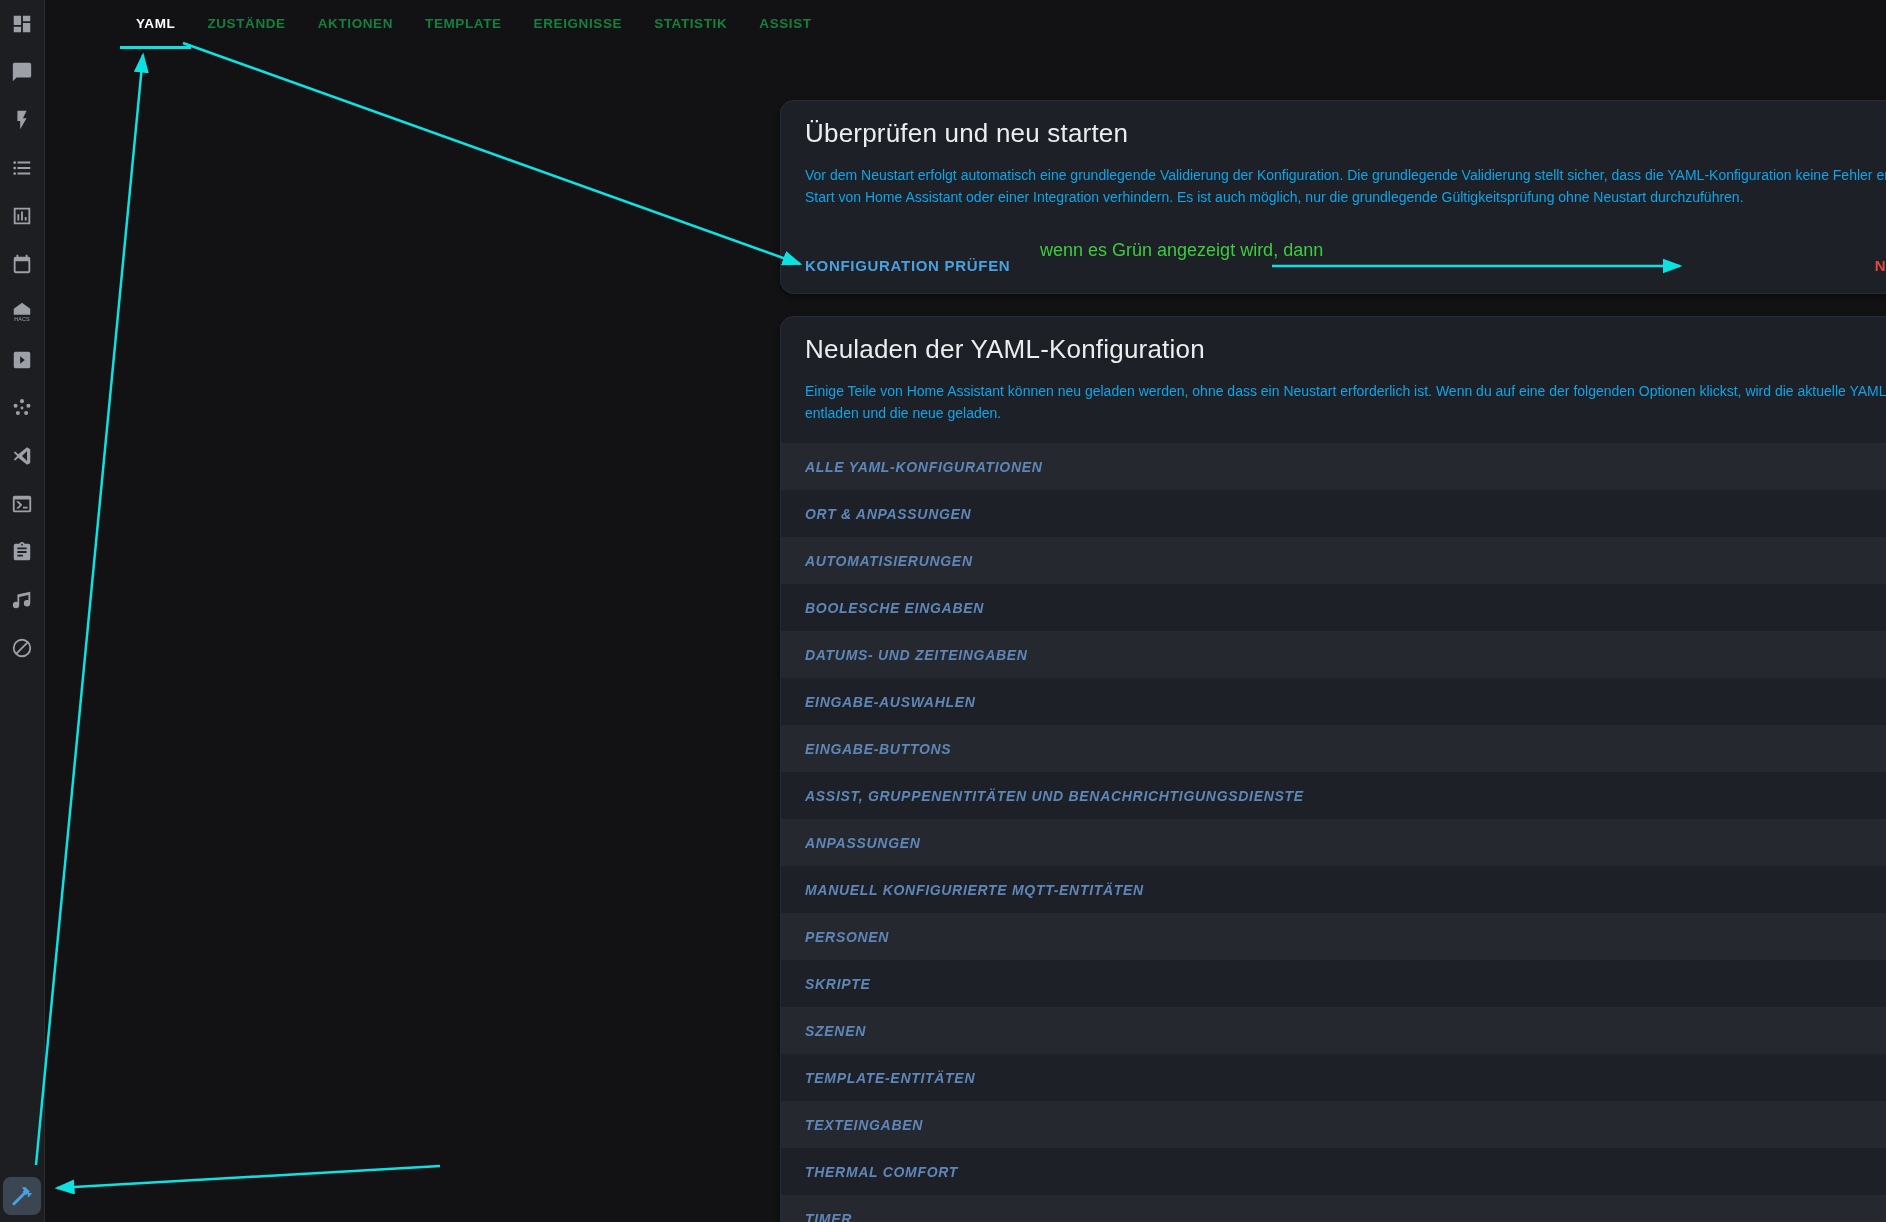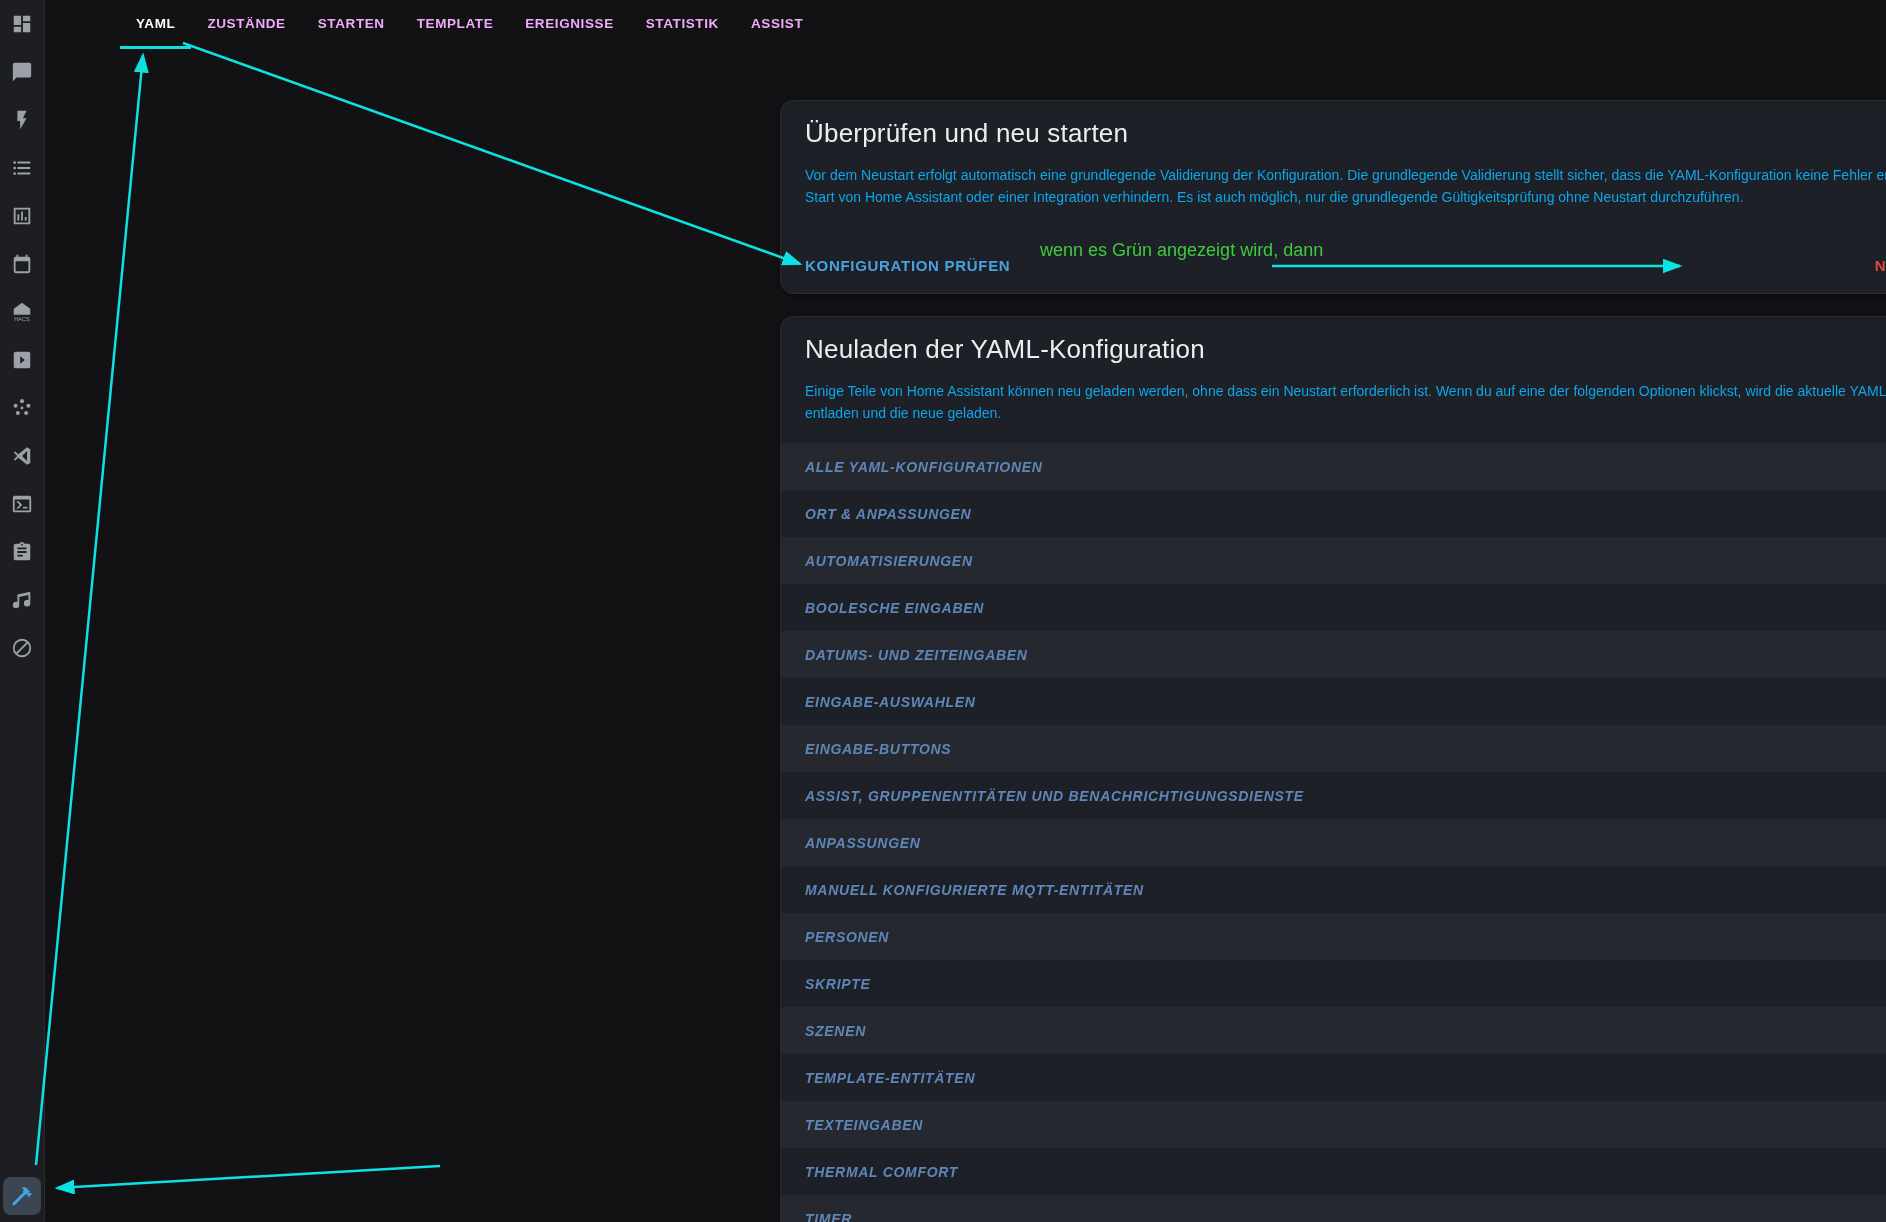--- a/index.html
+++ b/index.html
@@ -24,7 +24,7 @@
   
   .tabbar { position:absolute; left:120px; top:0; height:49px; display:flex;text-align:right; }
   .tab { height:49px; display:flex; align-items:center; padding:0 16px;
-         color:#f0abfc; font-size:13.5px; font-weight:bold; letter-spacing:0.6px;
+         color:#15803d; font-size:13.5px; font-weight:bold; letter-spacing:0.6px;
          border-bottom:3px solid transparent; cursor:pointer; white-space:nowrap; }
   .tab.active { color:#ffffff; border-bottom-color:var(--accent,#0de2e2); }
 

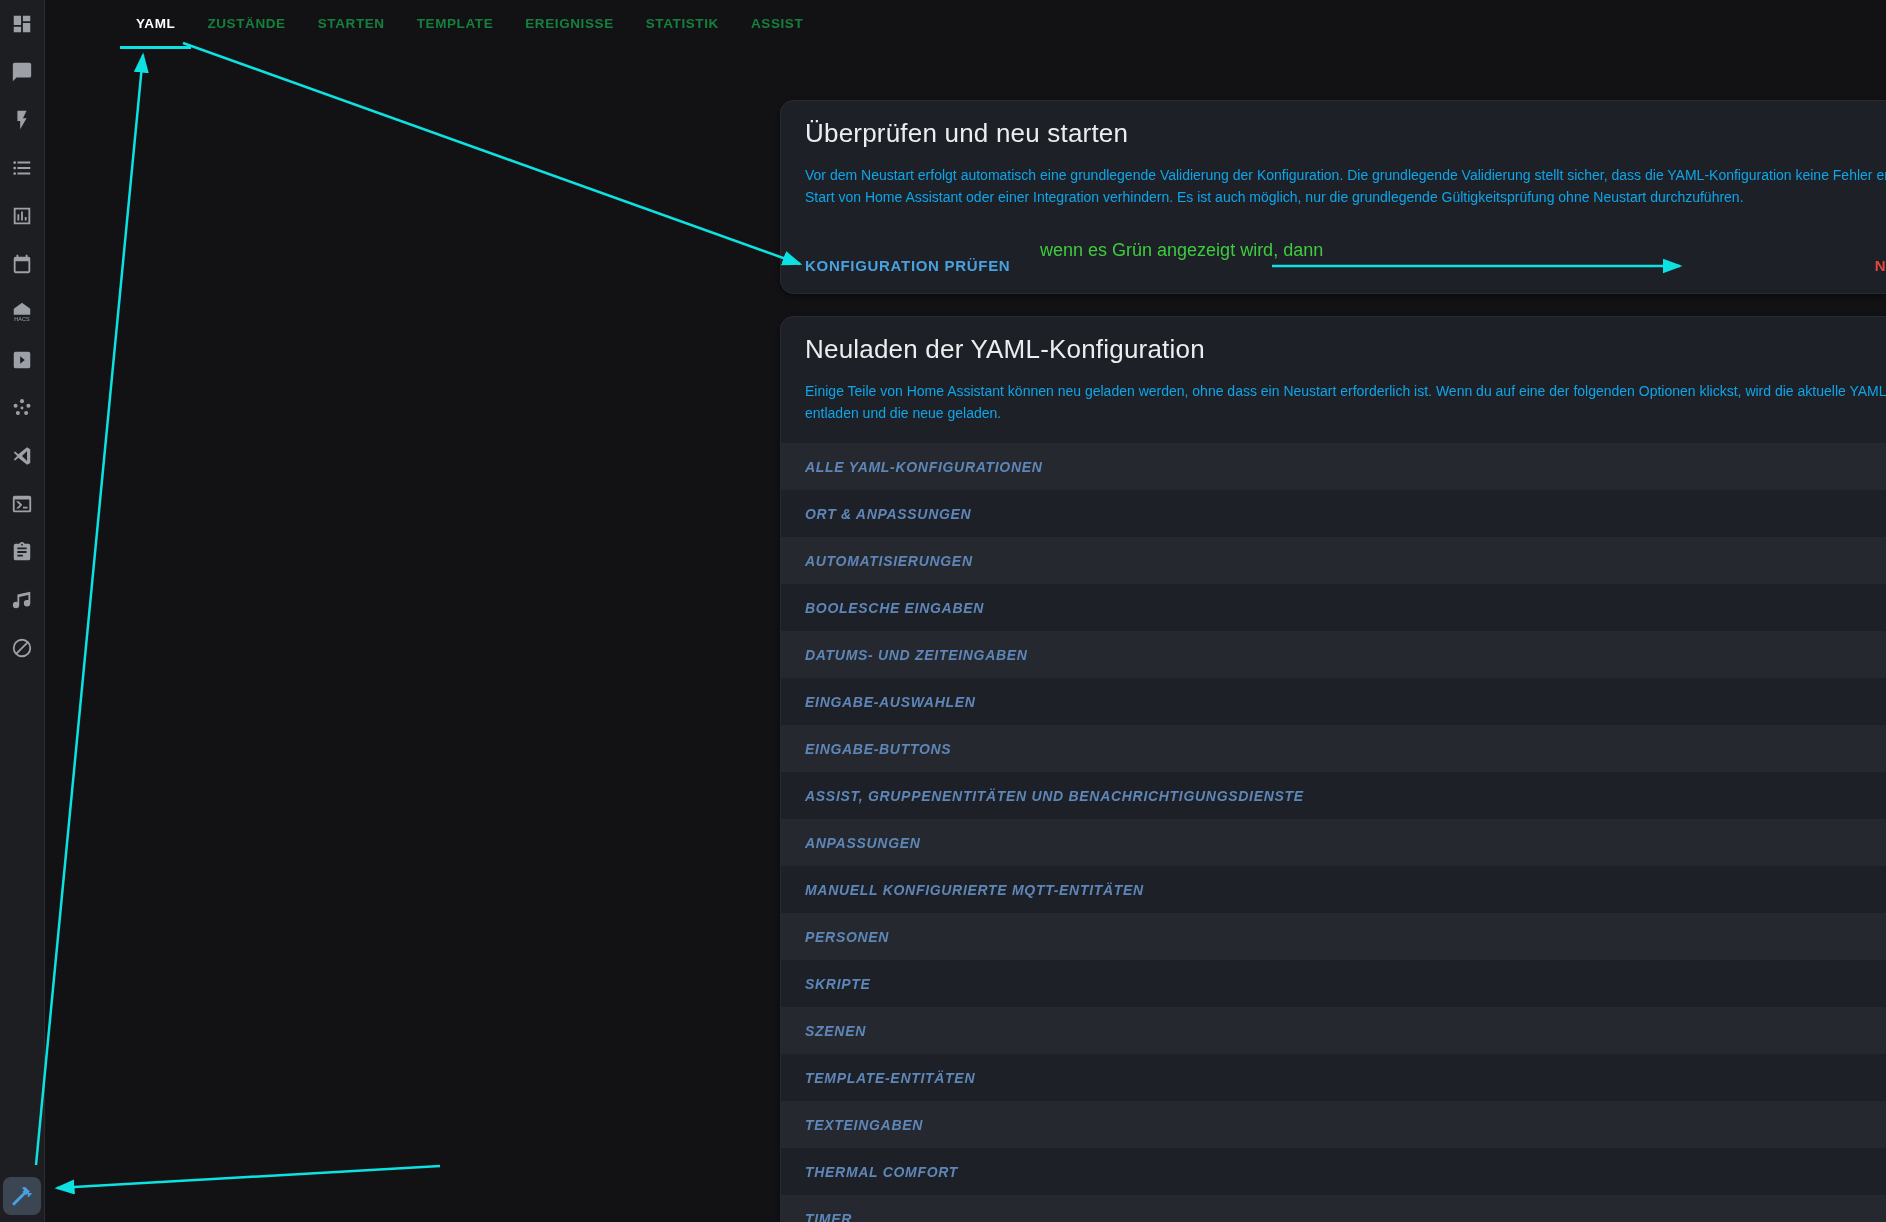--- a/index.html
+++ b/index.html
@@ -153,7 +153,7 @@
 
       <div class="tab">ZUSTÄNDE</div>
 
-      <div class="tab">STARTEN</div>
+      <div class="tab">AKTIONEN</div>
 
       <div class="tab">TEMPLATE</div>
 

